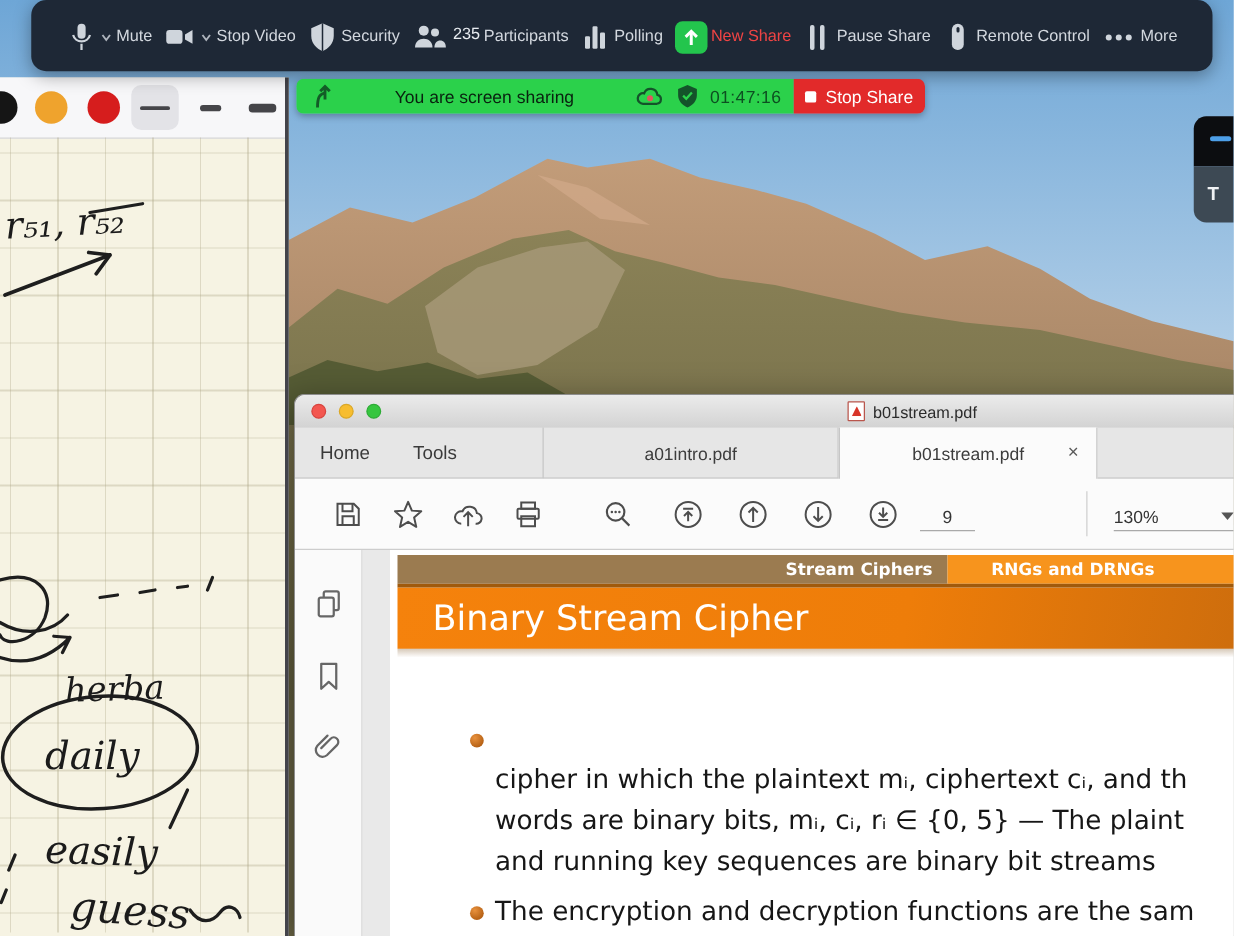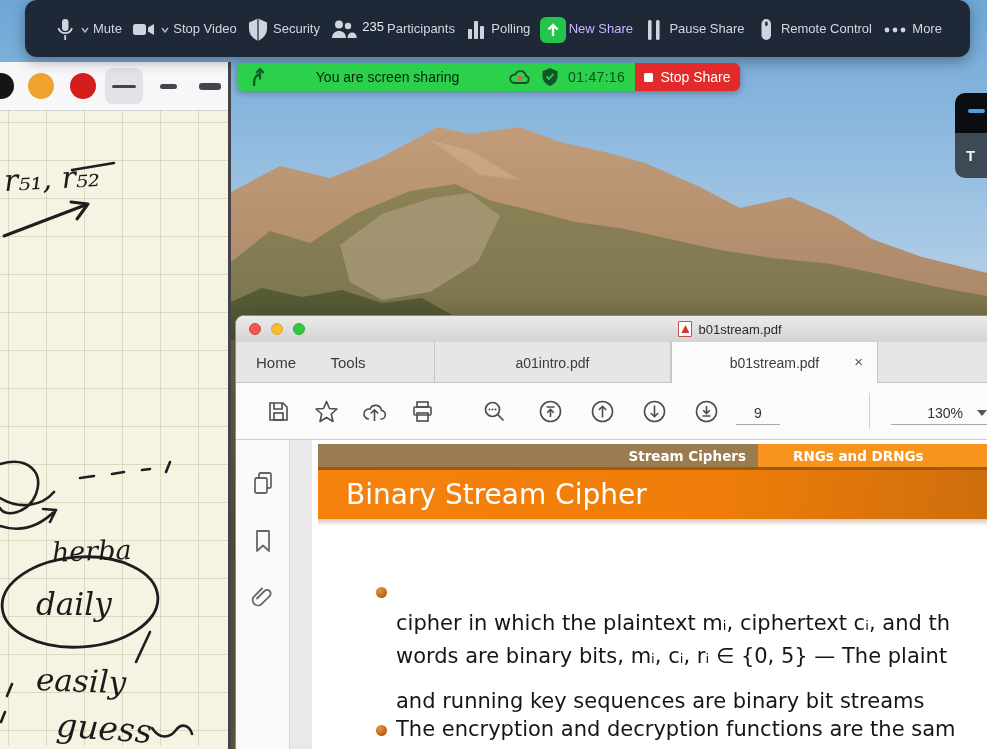--- a/index.html
+++ b/index.html
@@ -18,7 +18,7 @@
   .zi{display:flex;flex-direction:row;align-items:center;justify-content:center;gap:3px;cursor:pointer;position:relative;}
   .zi-iconrow{display:flex;align-items:flex-end;gap:3px;height:28px;}
   .zi-label{font-size:13px;color:#d3d8df;white-space:nowrap;}
-  .zi-label.green{color:#c4b5fd;}
+  .zi-label.green{color:#ef4444;}
   .zi .badge{font-size:13px;color:#e8ecf1;margin-left:2px;margin-bottom:9px;}
   .chev{width:10px;height:10px;margin-bottom:8px;}
   .newshare-box{width:26px;height:26px;background:#23c54d;border-radius:6px;display:flex;align-items:center;justify-content:center;}

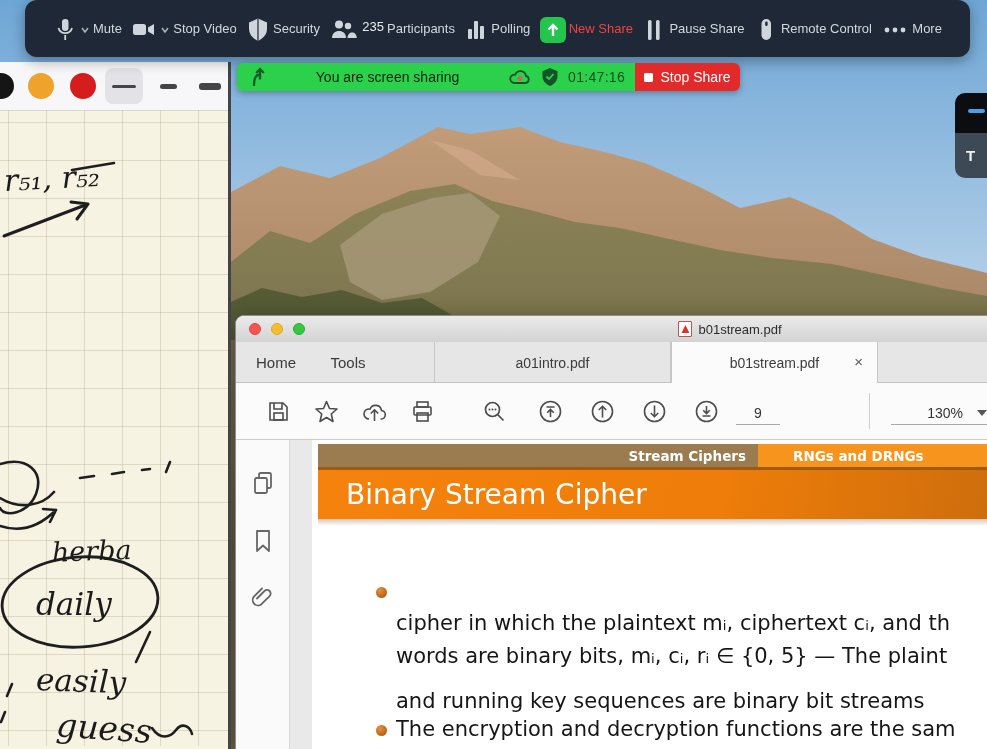--- a/index.html
+++ b/index.html
@@ -76,7 +76,7 @@
   #page-input{left:500px;top:22px;width:44px;text-align:center;font-size:14px;color:#333;border-bottom:1.5px solid #a9a9a9;padding-bottom:3px;cursor:text;}
   #page-of{left:550px;top:23px;font-size:14px;color:#3d3d3d;margin-top:40px;}
   #tb-sep{left:633px;top:10px;width:1px;height:36px;background:#cfcfcf;}
-  #zoom-select{left:655px;top:22px;width:96px;border-bottom:1.5px solid #a9a9a9;padding-bottom:3px;display:flex;align-items:center;justify-content:flex-end;gap:14px;cursor:pointer;}
+  #zoom-select{left:655px;top:22px;width:96px;border-bottom:1.5px solid #a9a9a9;padding-bottom:3px;display:flex;align-items:center;justify-content:space-between;gap:14px;cursor:pointer;}
   #zoom-select span{font-size:14px;color:#333;}
   #zoom-caret{width:0;height:0;border-left:5px solid transparent;border-right:5px solid transparent;border-top:6px solid #555;}
 

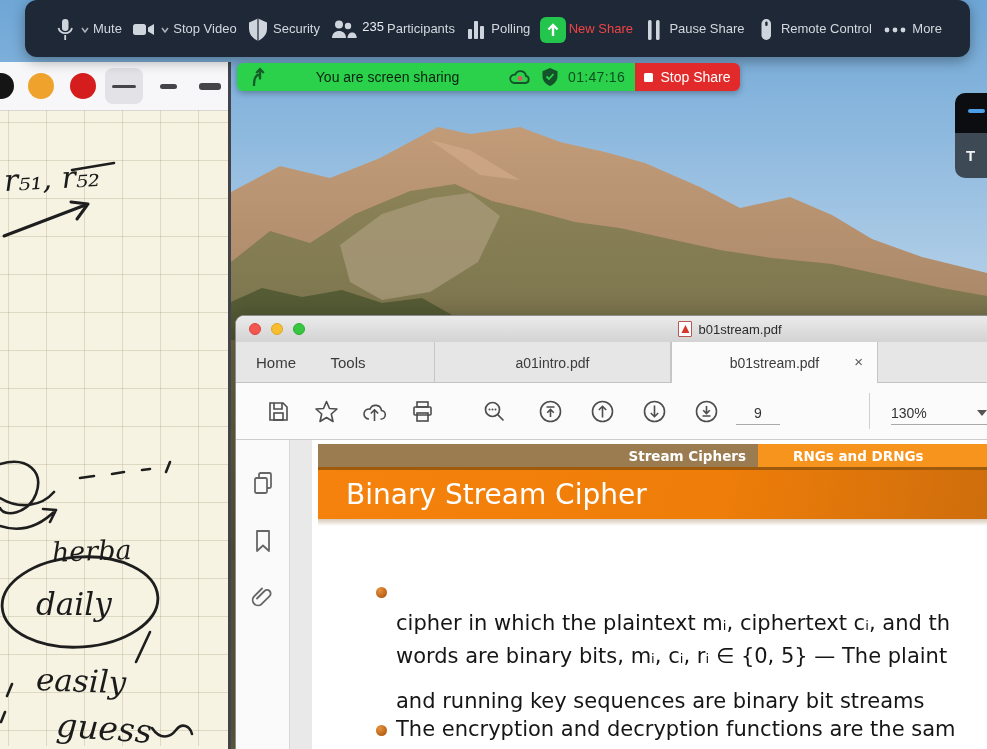--- a/index.html
+++ b/index.html
@@ -444,7 +444,7 @@
         <div class="bullet-ball abs" style="left:64px;top:147px;"></div>
         <div class="slide-line abs" style="top:171px;">cipher in which the plaintext mᵢ, ciphertext cᵢ, and th</div>
         <div class="slide-line abs" style="top:204px;">words are binary bits, mᵢ, cᵢ, rᵢ ∈ {0, 5} — The plaint</div>
-        <div class="slide-line abs" style="top:237px;margin-top:12px;">and running key sequences are binary bit streams</div>
+        <div class="slide-line abs" style="top:237px;">and running key sequences are binary bit streams</div>
         <div class="bullet-ball abs" style="left:64px;top:285px;"></div>
         <div class="slide-line abs" style="top:277px;">The encryption and decryption functions are the sam</div>
       </div>

